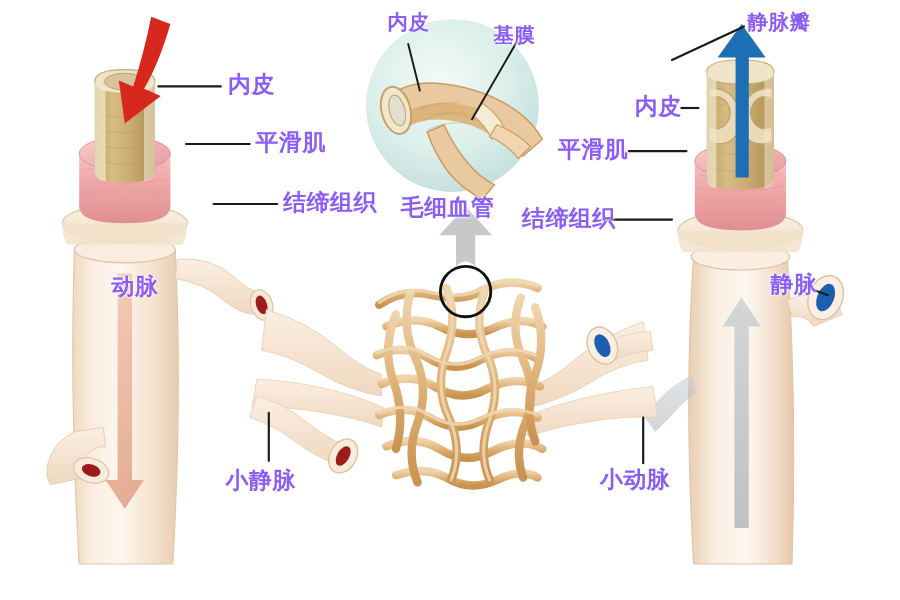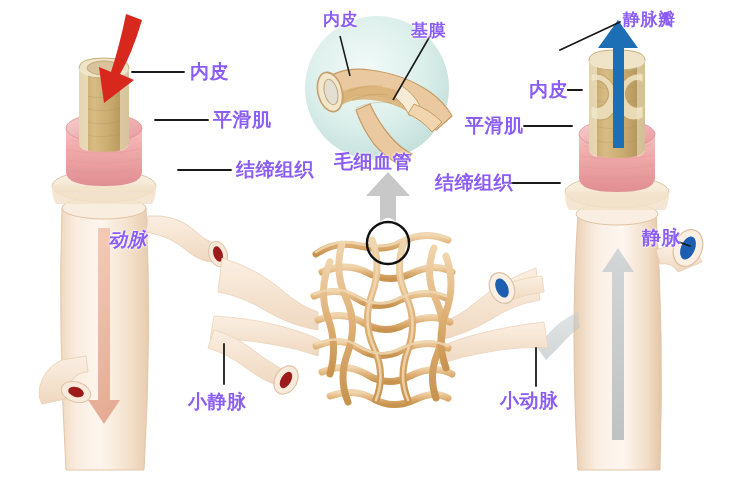--- a/index.html
+++ b/index.html
@@ -291,7 +291,7 @@
 
   <div class="lbl lbl-md" style="left:323px; top:11px;">内皮</div>
   <div class="lbl lbl-md" style="left:411px; top:22px;">基膜</div>
-  <div class="lbl lbl-lg" style="left:334px; top:152px;">毛细血管</div>
+  <div class="lbl lbl-lg" style="left:334px; top:164px;">毛细血管</div>
 
   <div class="lbl lbl-md" style="left:623px; top:11px;">静脉瓣</div>
   <div class="lbl lbl-lg" style="left:529px; top:80px;">内皮</div>

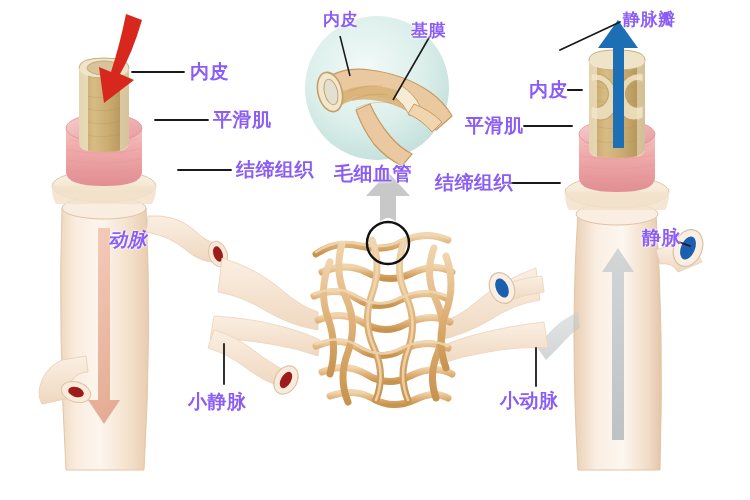--- a/index.html
+++ b/index.html
@@ -286,7 +286,7 @@
   <div class="lbl lbl-lg" style="left:190px; top:62px;">内皮</div>
   <div class="lbl lbl-lg" style="left:213px; top:110px;">平滑肌</div>
   <div class="lbl lbl-lg" style="left:236px; top:160px;">结缔组织</div>
-  <div class="lbl lbl-lg" style="left:108px; top:230px;font-style:italic;">动脉</div>
+  <div class="lbl lbl-lg" style="left:93px; top:230px;">动脉</div>
   <div class="lbl lbl-lg" style="left:188px; top:392px;text-align:right;">小静脉</div>
 
   <div class="lbl lbl-md" style="left:323px; top:11px;">内皮</div>

